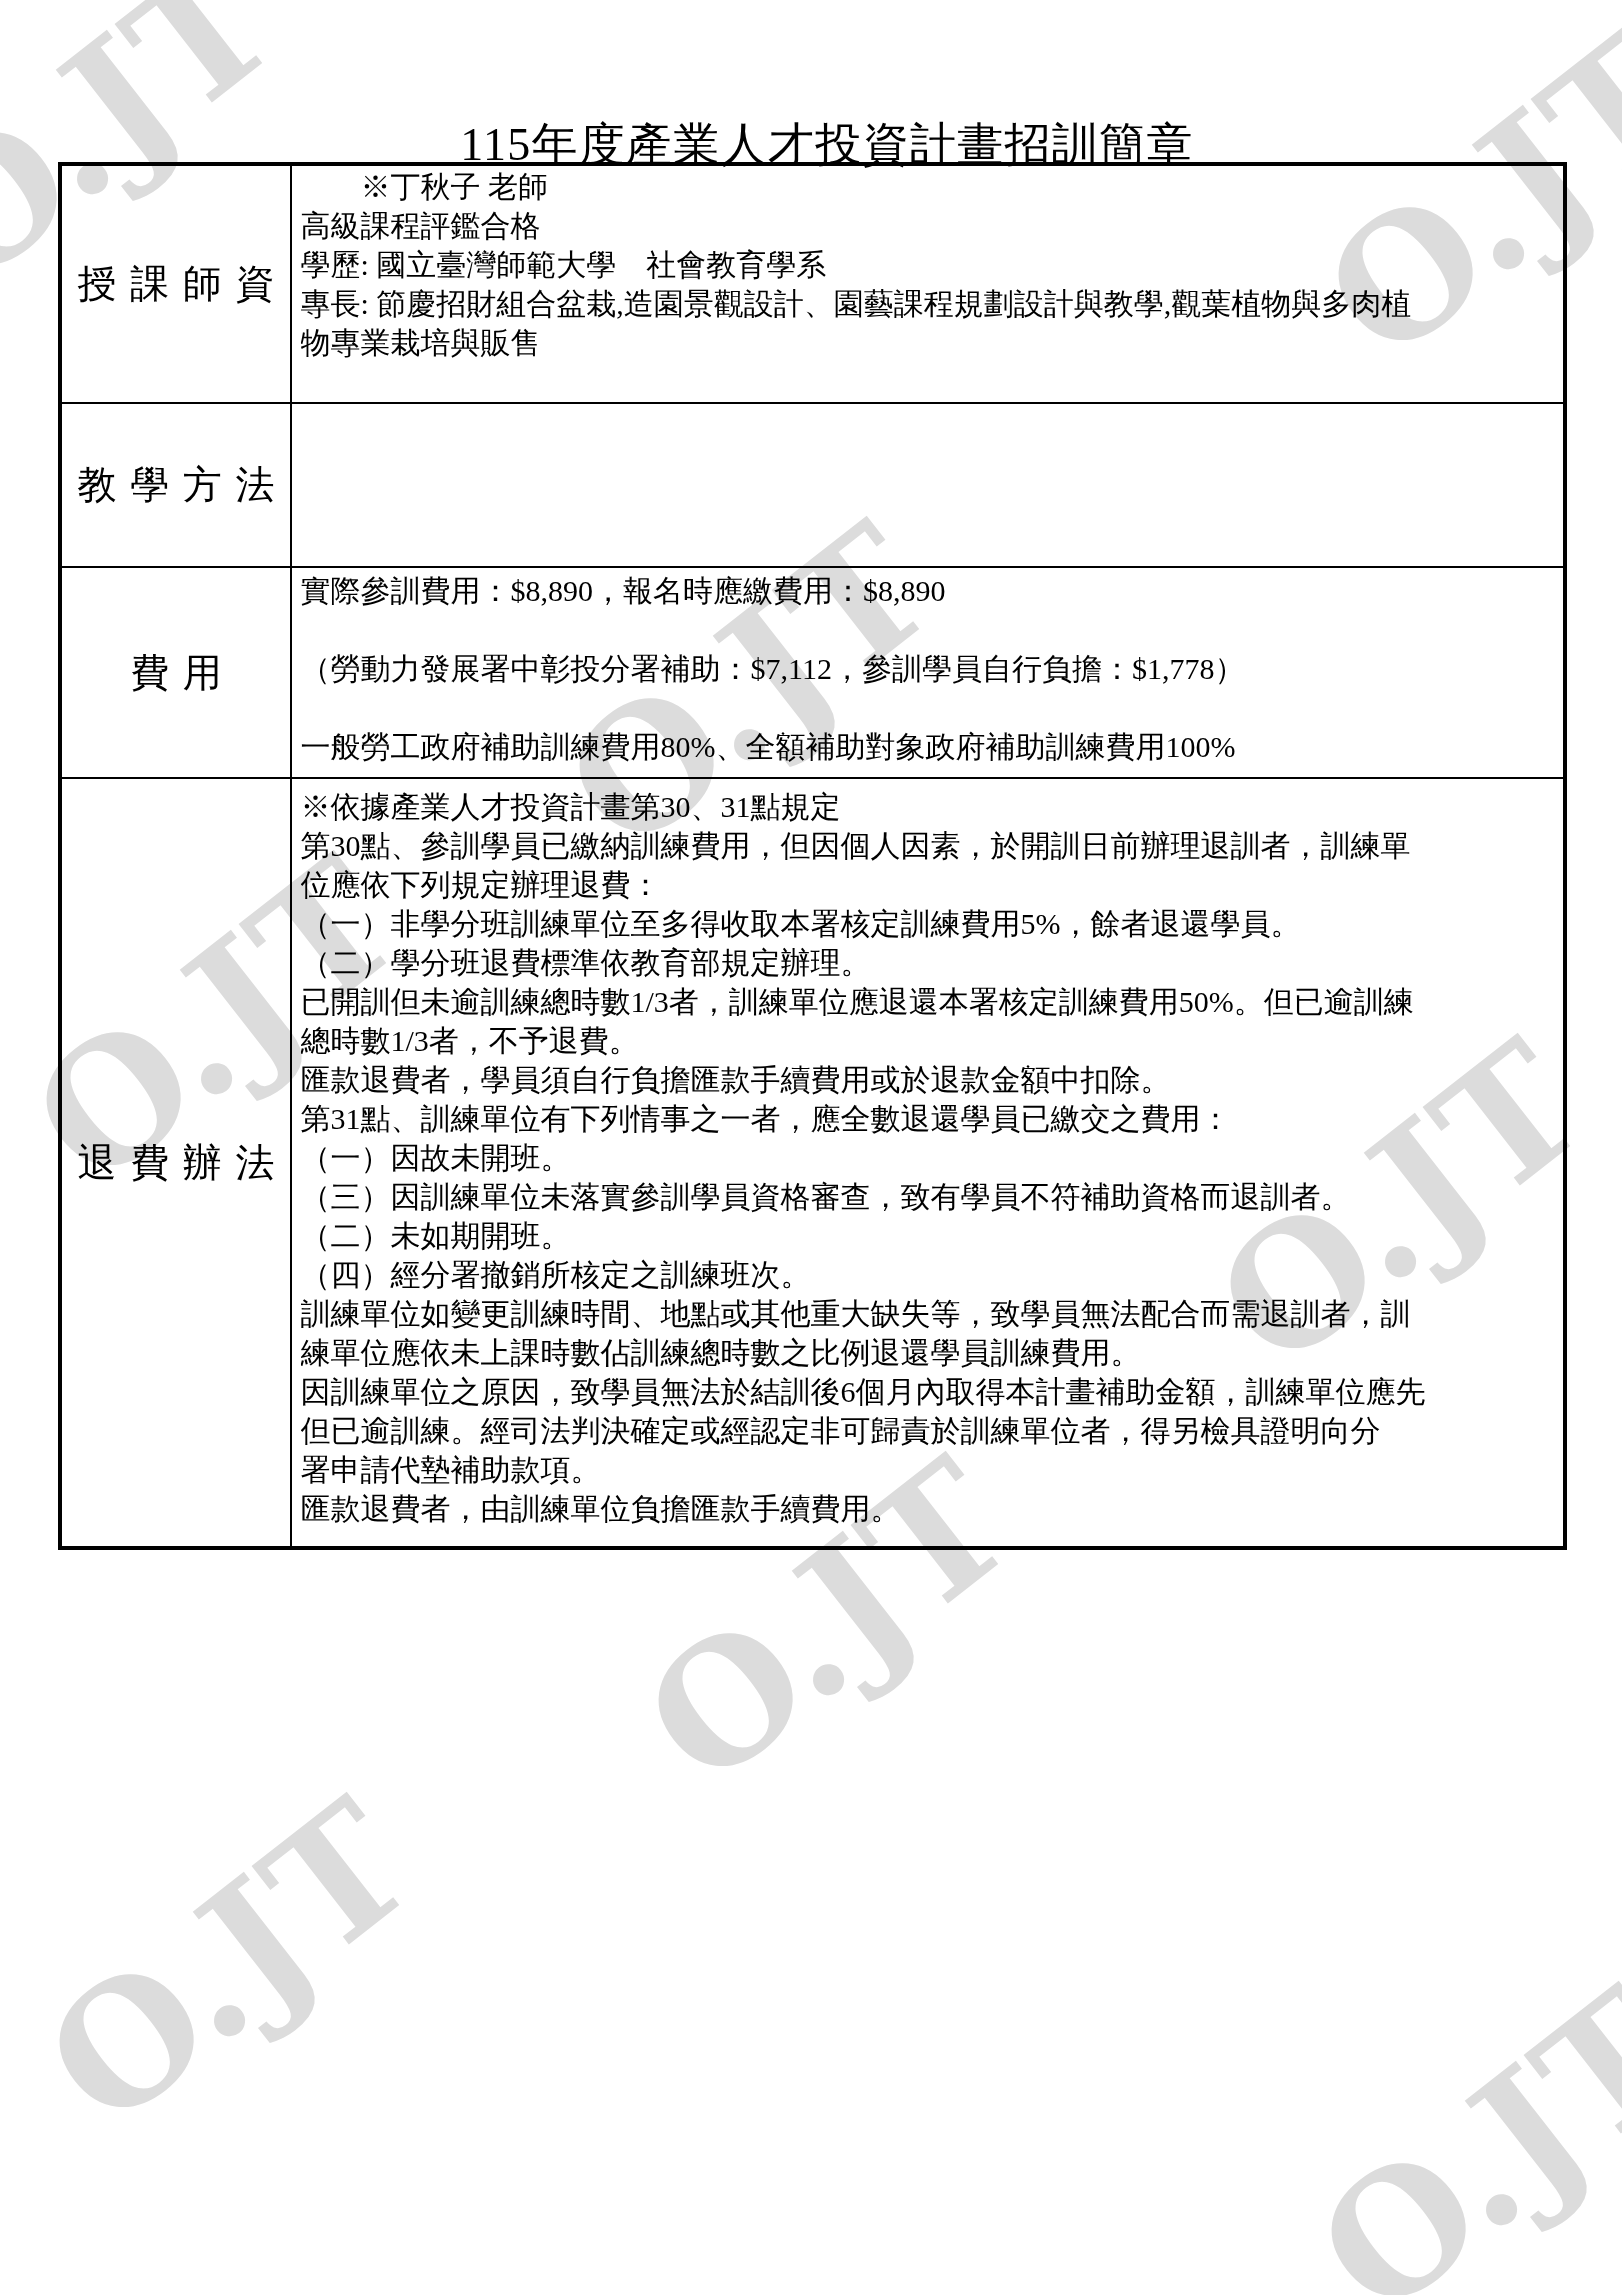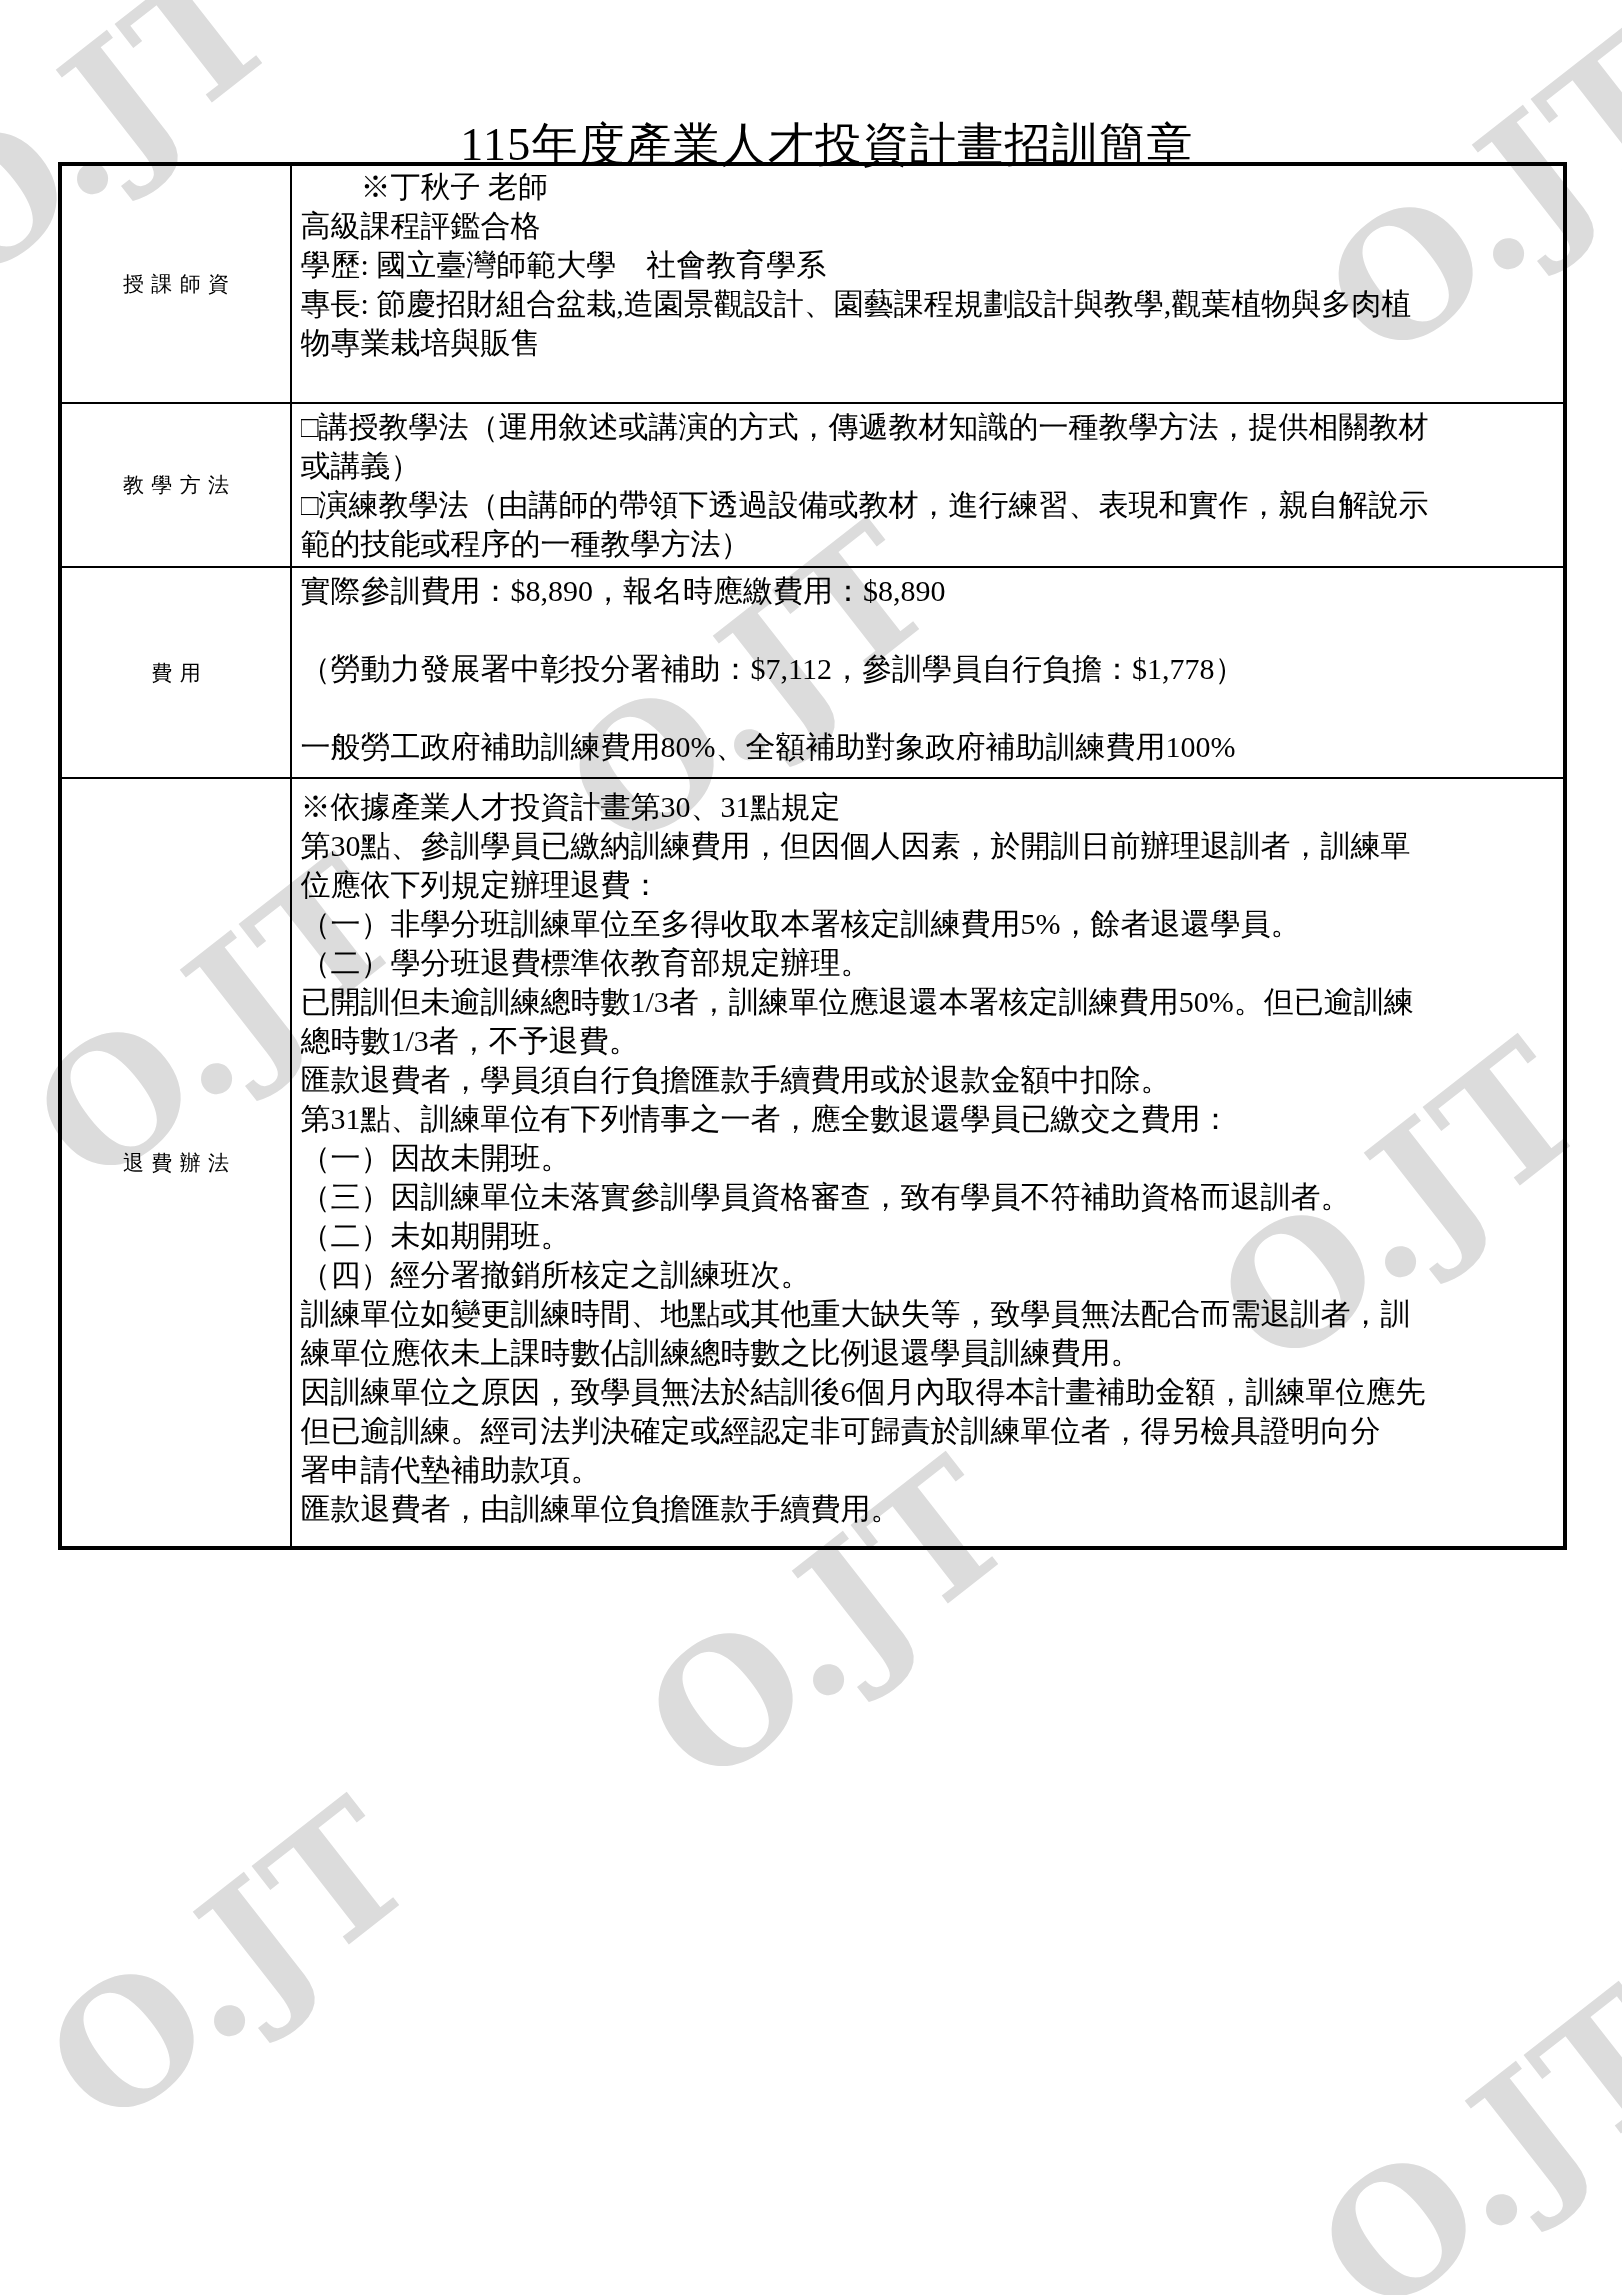--- a/index.html
+++ b/index.html
@@ -36,7 +36,7 @@
     width:230px;flex:0 0 230px;box-sizing:border-box;
     border-right:2.6px solid #000;
     display:flex;align-items:center;justify-content:center;
-    font-size:21px;letter-spacing:0.35em;text-indent:0.35em;
+    font-size:39px;letter-spacing:0.35em;text-indent:0.35em;
     text-align:center;
   }
   .content-cell{

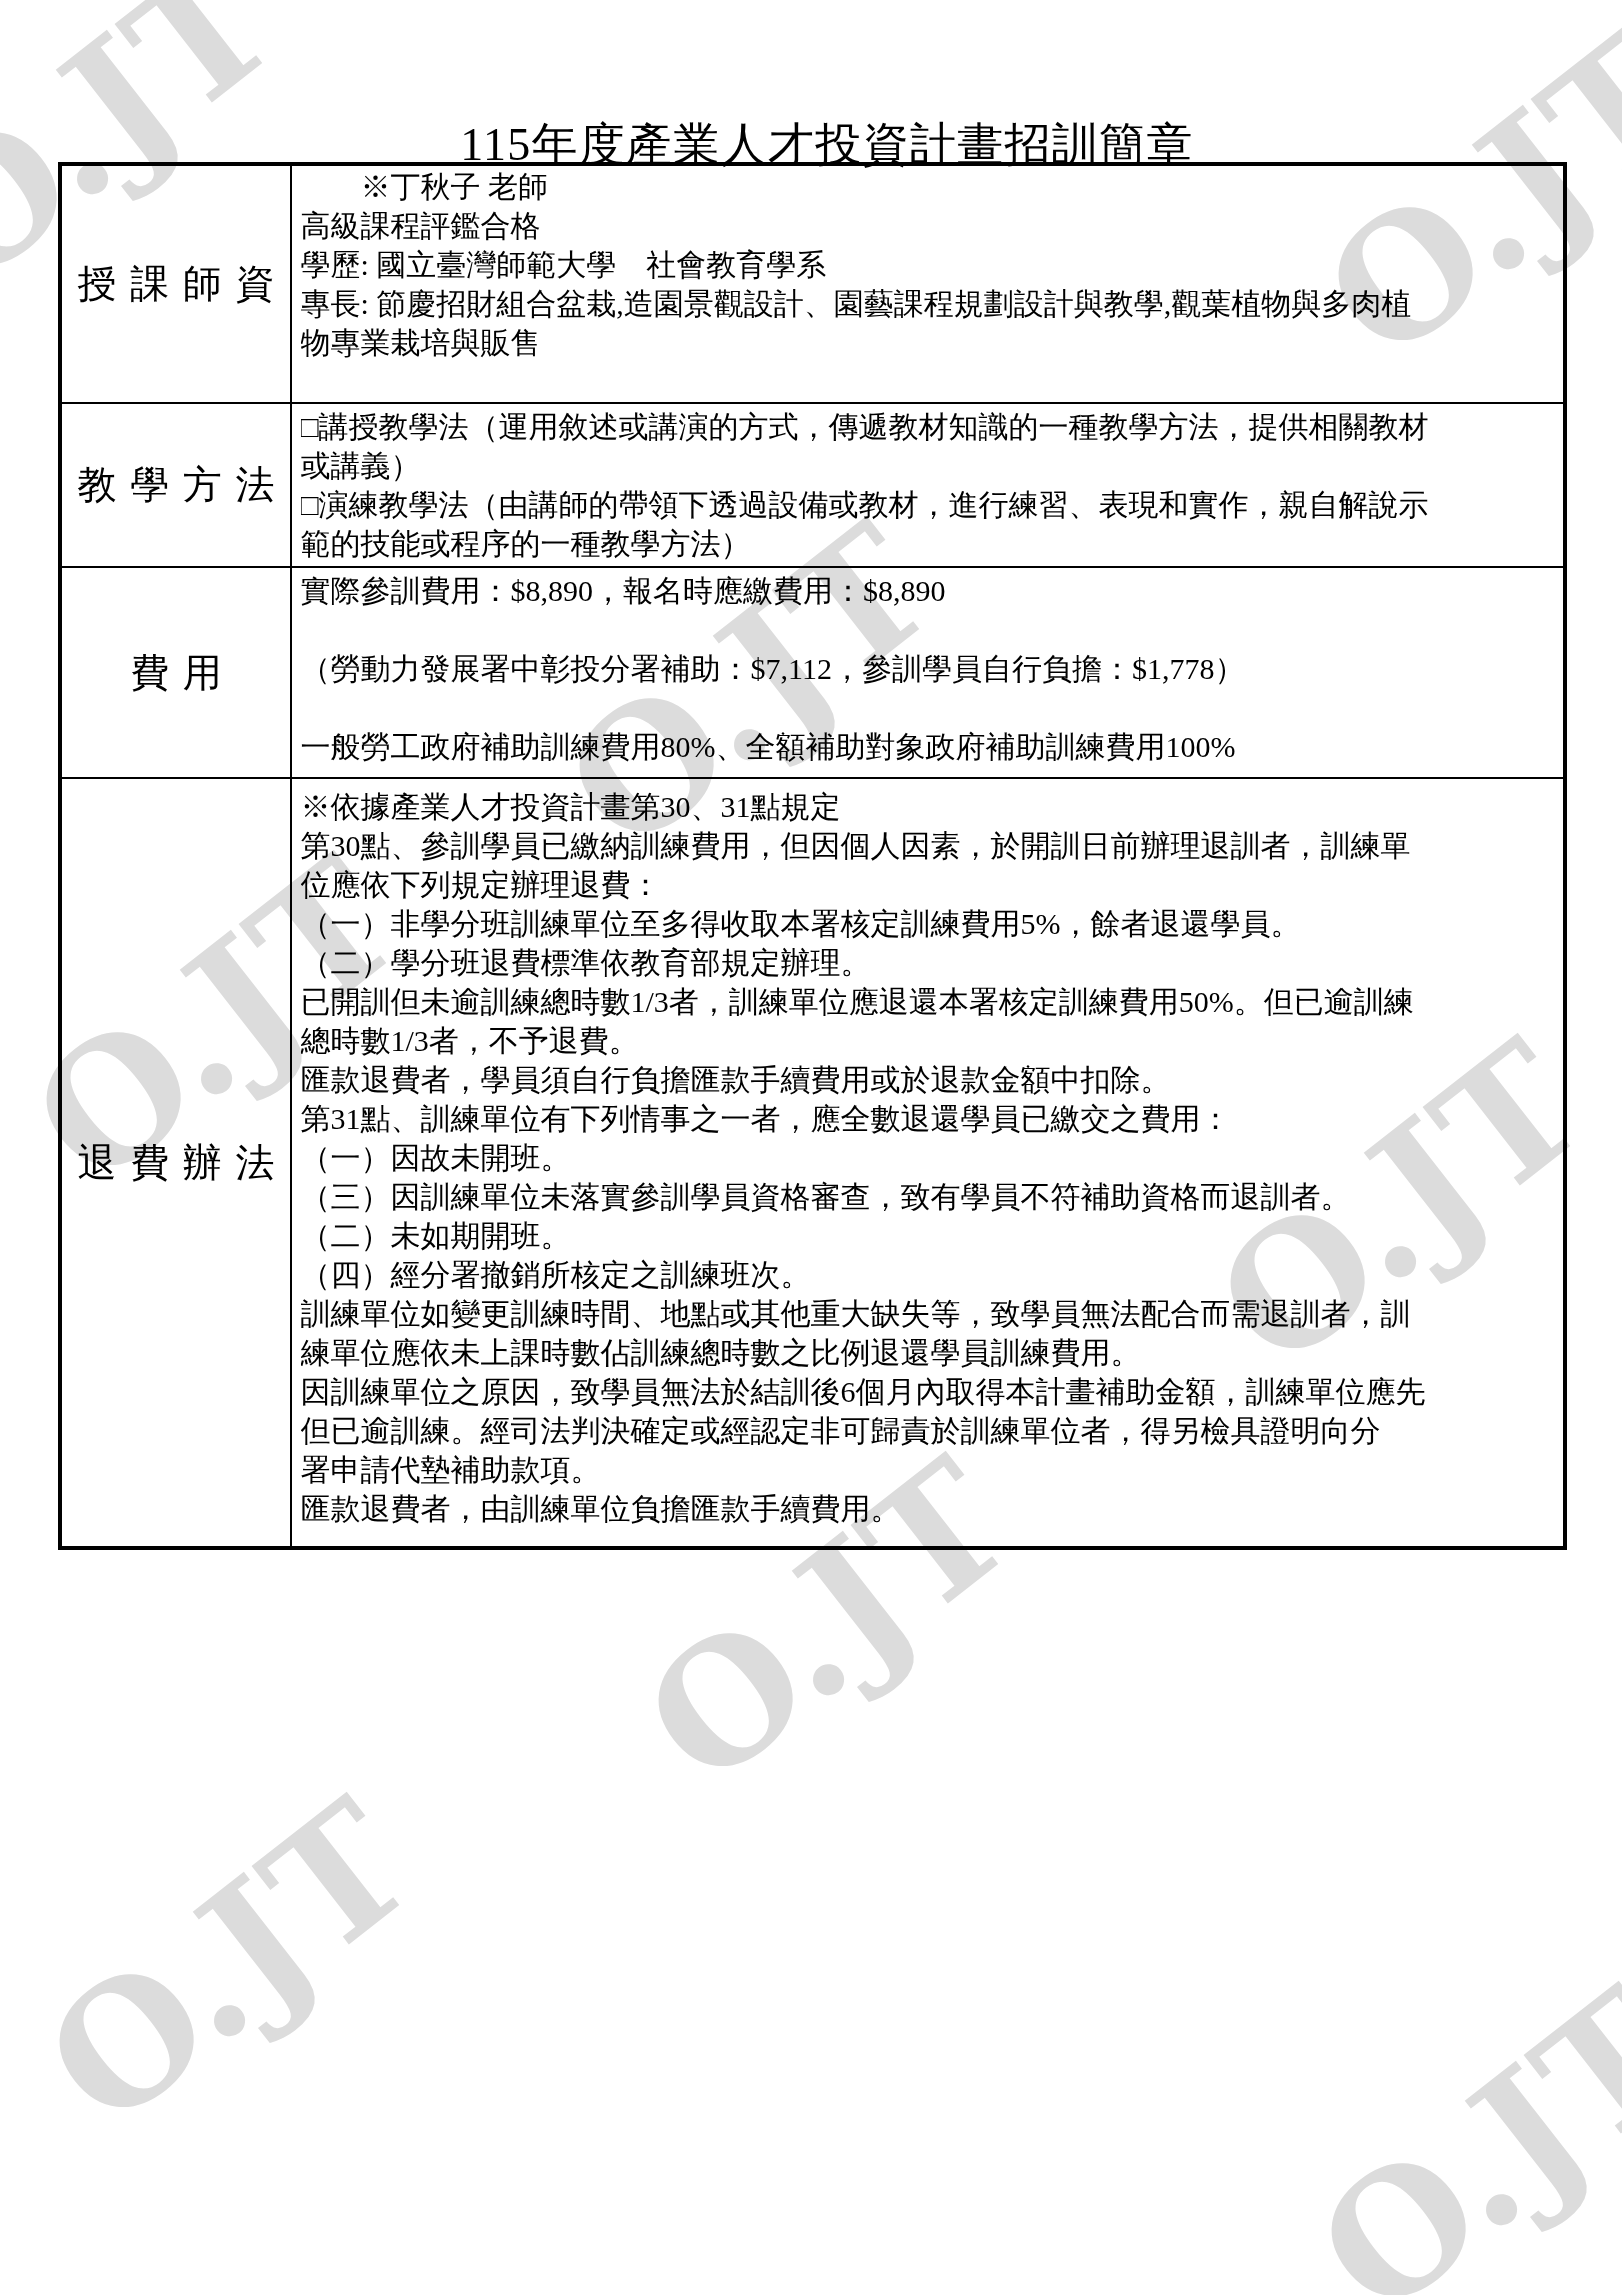--- a/index.html
+++ b/index.html
@@ -78,12 +78,6 @@
       </div>
       <div class="trow r1" style="height: 164px;">
         <div class="label-cell">教學方法</div>
-        <div class="content-cell">
-          <div class="line">□講授教學法（運用敘述或講演的方式，傳遞教材知識的一種教學方法，提供相關教材</div>
-          <div class="line">或講義）</div>
-          <div class="line">□演練教學法（由講師的帶領下透過設備或教材，進行練習、表現和實作，親自解說示</div>
-          <div class="line">範的技能或程序的一種教學方法）</div>
-        </div>
       </div>
       <div class="trow r2" style="height: 211px;">
         <div class="label-cell">費用</div>

